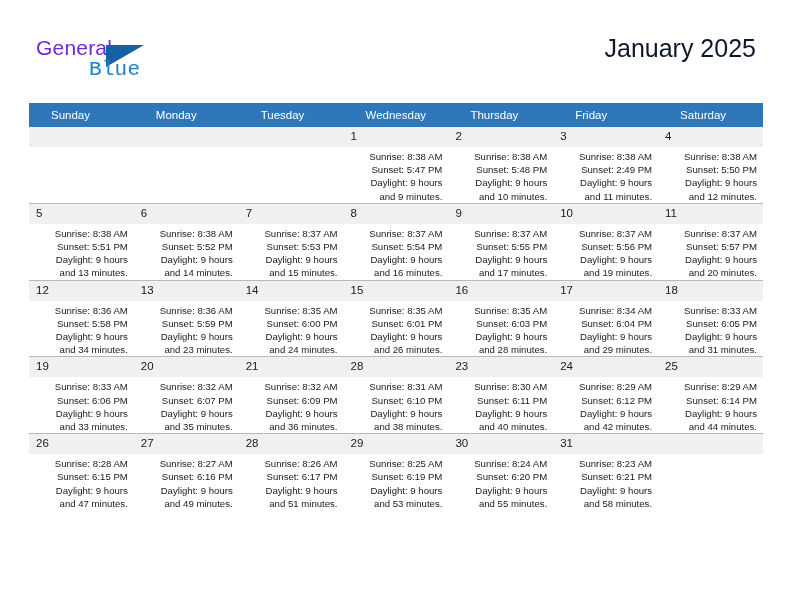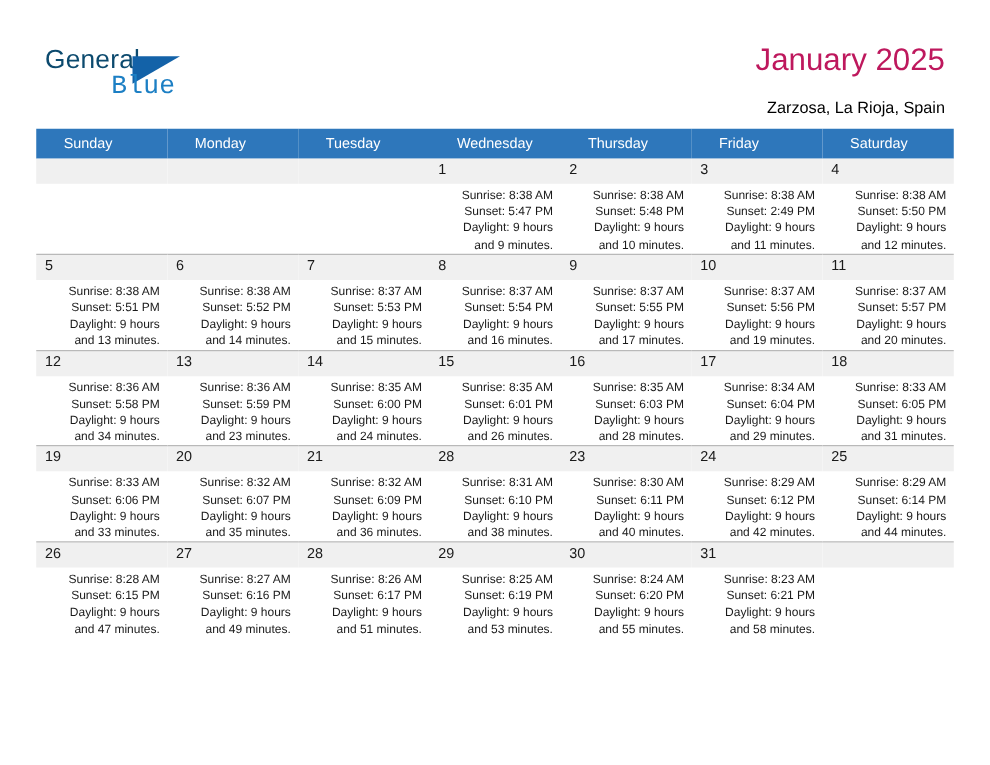--- a/index.html
+++ b/index.html
@@ -43,7 +43,7 @@
     top: 0;
     font-size: 21px;
     letter-spacing: 0.2px;
-    color: #0c4a6e;
+    color: #6d28d9;
     font-family: "Liberation Sans", sans-serif;
   }
   .logo-blue {

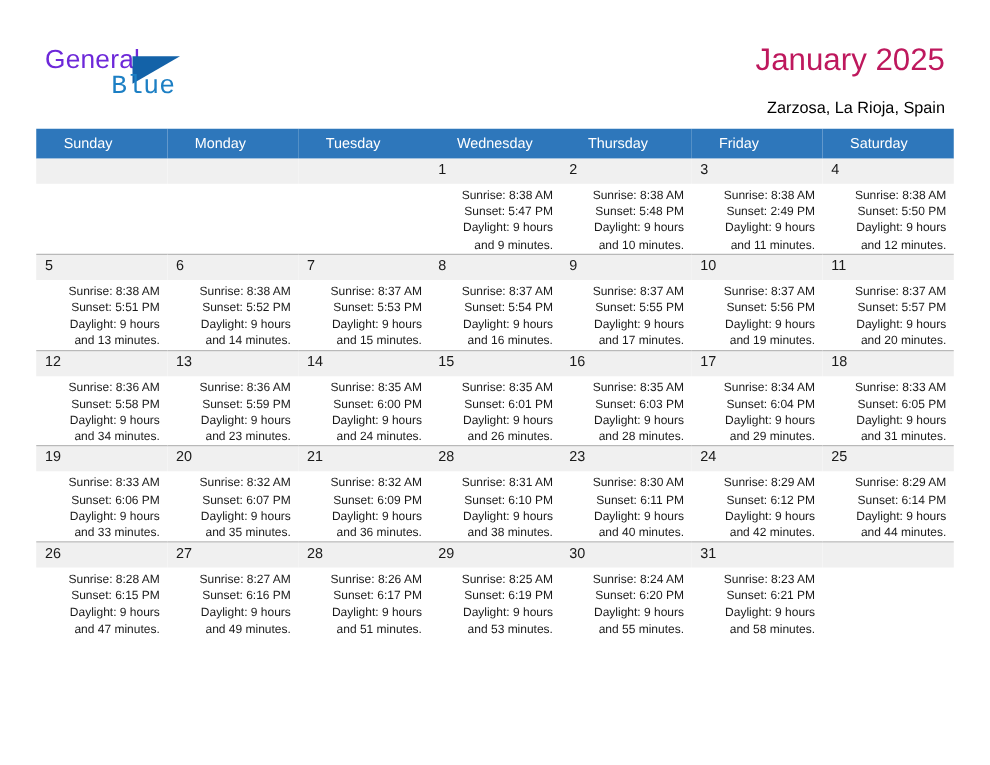--- a/index.html
+++ b/index.html
@@ -71,7 +71,7 @@
     top: 34px;
     text-align: right;
     font-size: 25px;
-    color: #be185d;
+    color: #0f172a;
     white-space: nowrap;
   }
   .subtitle {

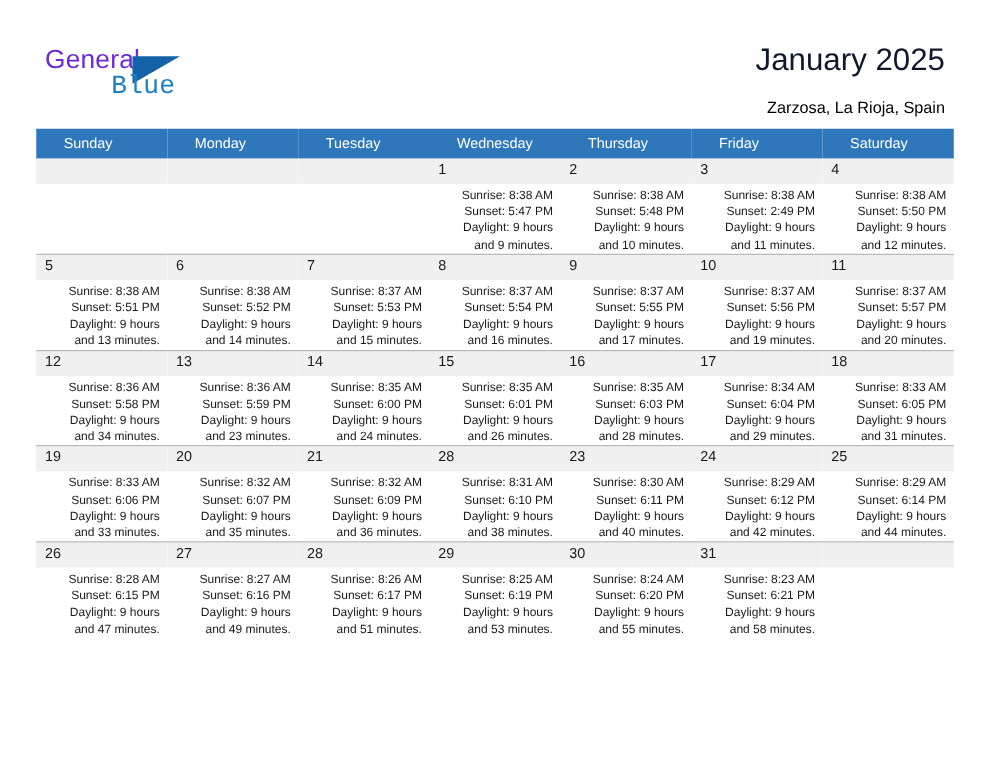--- a/index.html
+++ b/index.html
@@ -152,7 +152,6 @@
     </div>
 
     <div class="title">January 2025</div>
-    <div class="subtitle">Zarzosa, La Rioja, Spain</div>
 
   </div>
 

